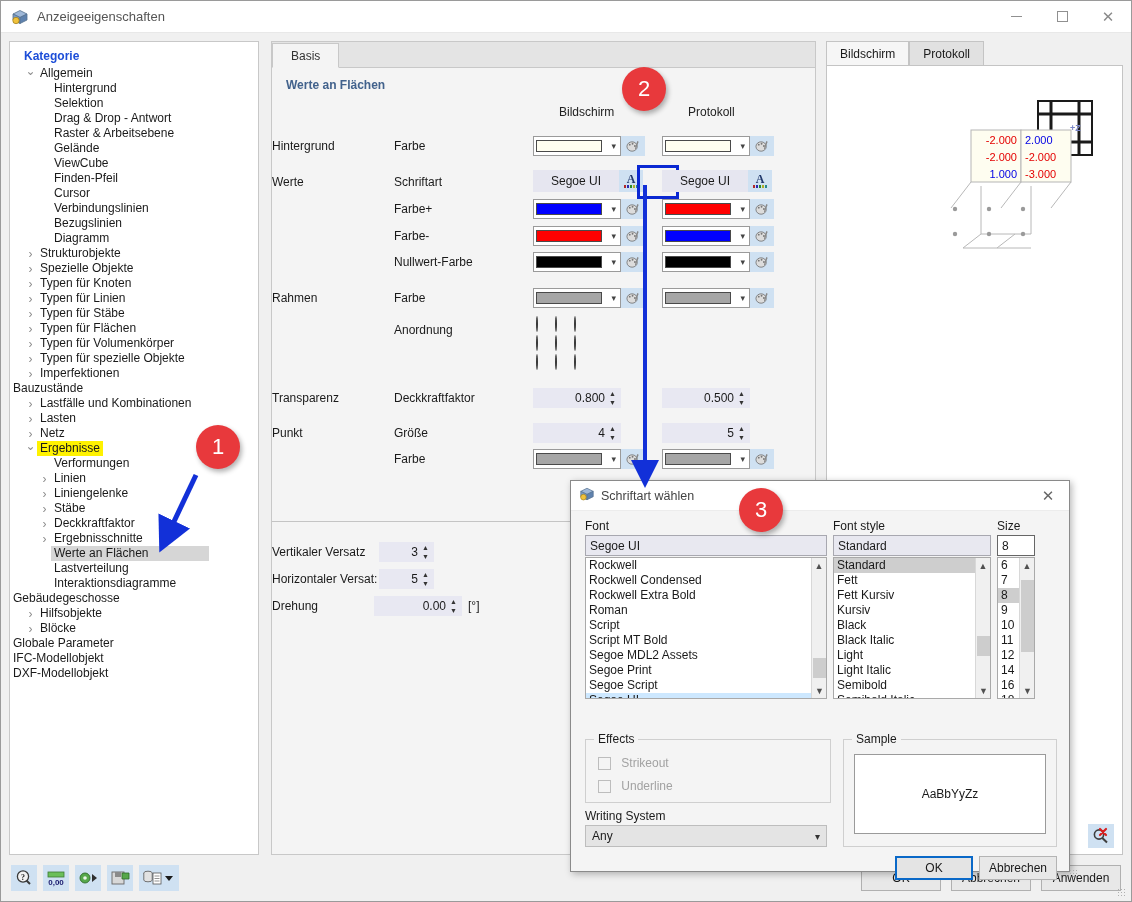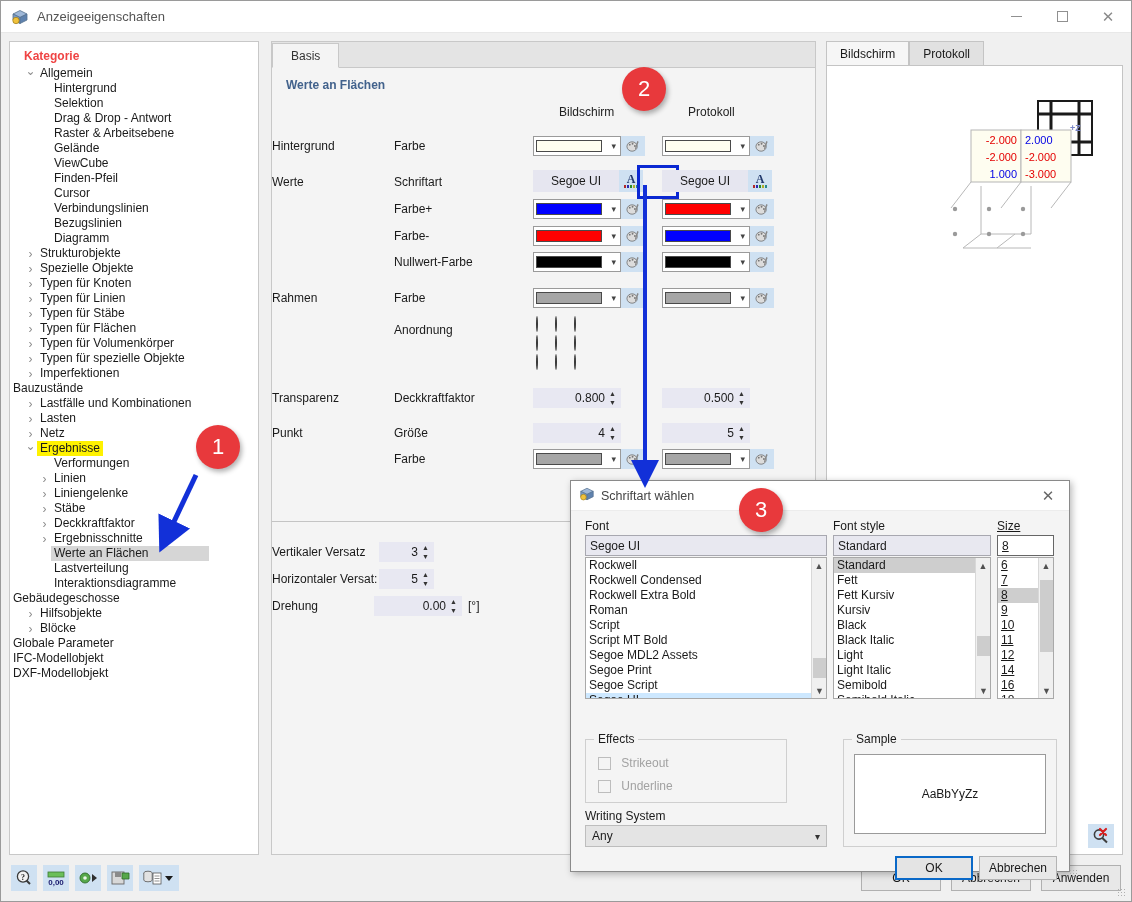--- a/index.html
+++ b/index.html
@@ -43,7 +43,7 @@
     width:250px; background:#fff; border:1px solid #c8c8c8;
     padding:6px 0 0 0; overflow:hidden; position:relative; flex:0 0 250px;
   }
-  .side-head{ font-weight:bold; color:#ef4444; padding:1px 16px 3px 14px; font-size:12px;}
+  .side-head{ font-weight:bold; color:#1d4ed8; padding:1px 16px 3px 14px; font-size:12px;}
   .tree{ padding:0; }
   .tnode{ height:15px; display:flex; align-items:center; font-size:12px; white-space:nowrap; position:relative;}
   .chev{ width:13px; text-align:center; color:#8d8d8d; font-size:9px; flex:0 0 13px; line-height:1;}

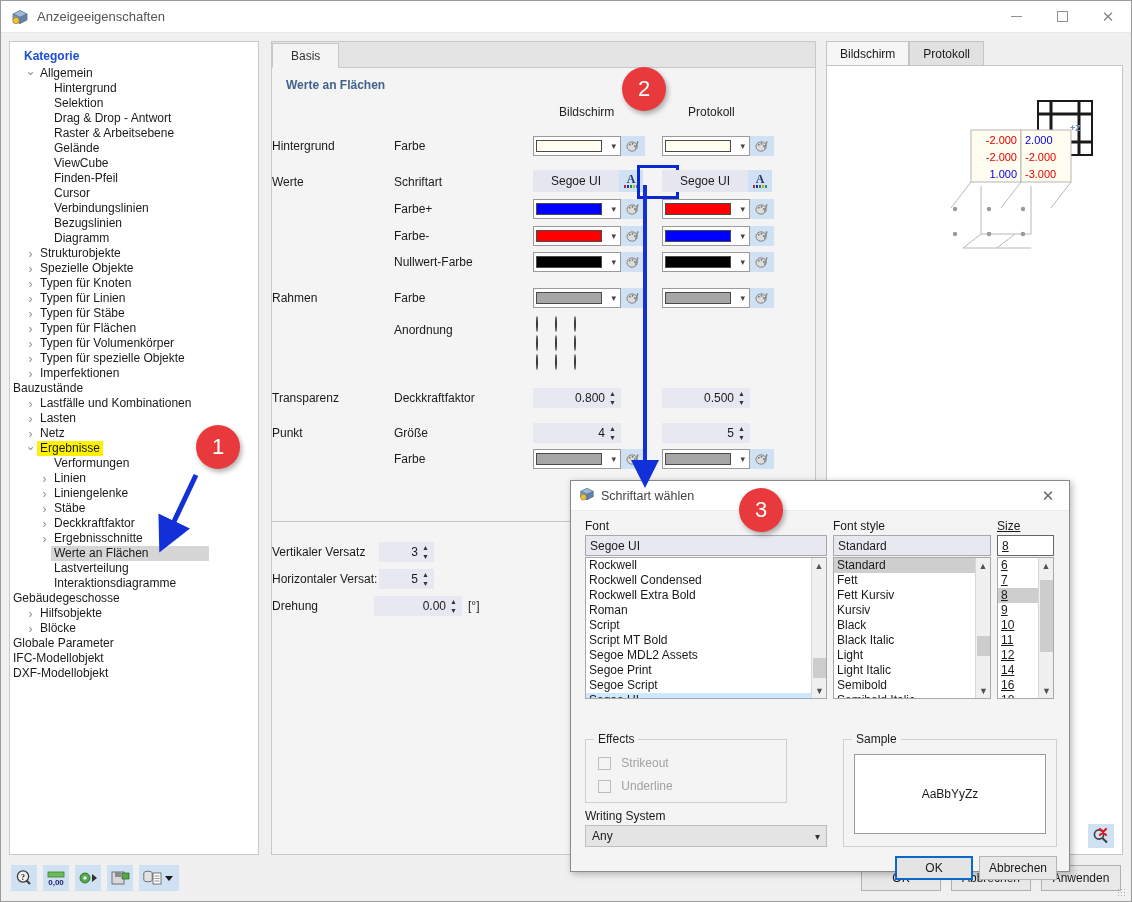--- a/index.html
+++ b/index.html
@@ -829,7 +829,7 @@
         </div>
     </div>
 
-    <div style="position:absolute; left:426px; top:8px; width:57px;text-decoration:underline;">
+    <div style="position:absolute; left:426px; top:8px; width:38px;">
       <div class="fd-lbl">Size</div>
       <div class="fd-edit">8</div>
       <div class="listbox" id="size-listbox" style="height:142px; margin-top:1px;">

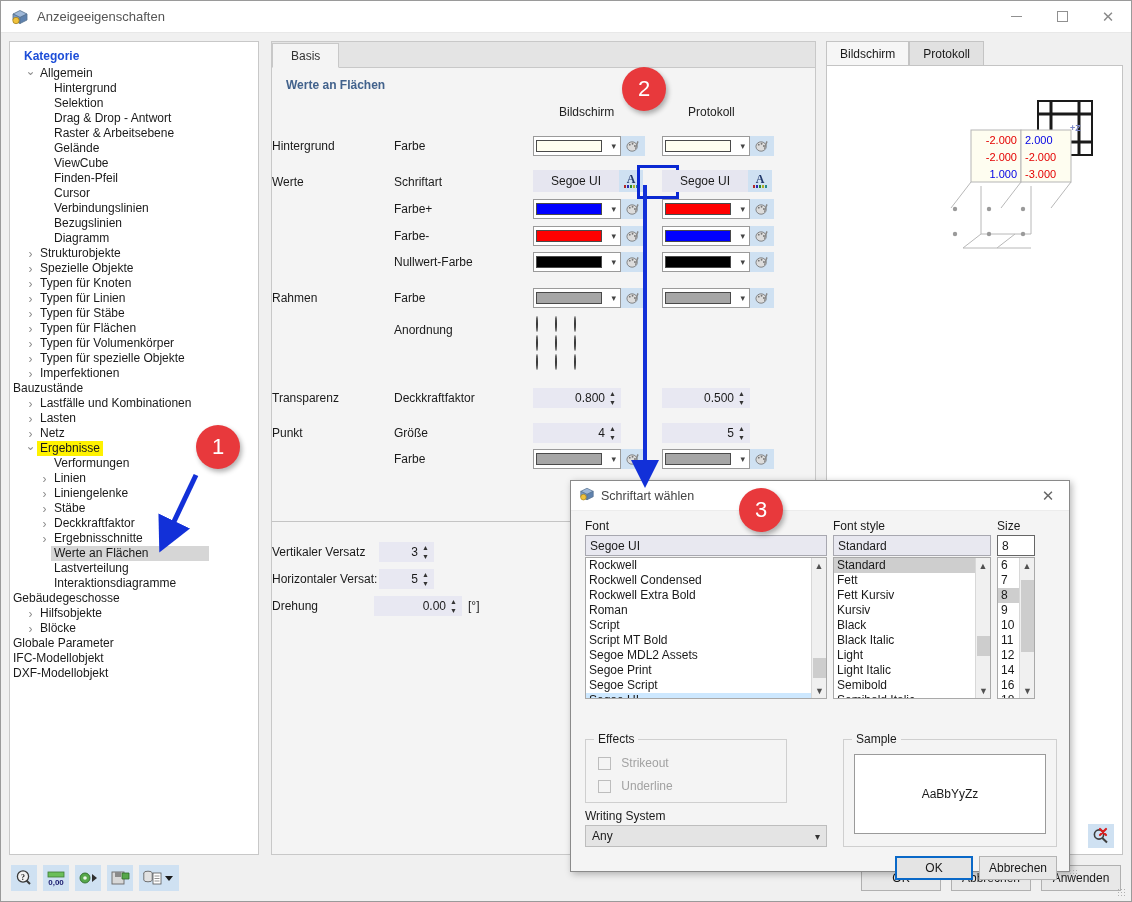--- a/index.html
+++ b/index.html
@@ -851,7 +851,7 @@
         </div>
     </div>
 
-    <div class="gbox" style="left:14px; top:228px; width:202px; height:64px;">
+    <div class="gbox" style="left:14px; top:228px; width:246px; height:64px;">
       <span class="cap">Effects</span>
       <div style="position:absolute; left:12px; top:16px;">
         <span class="cbx"></span>

